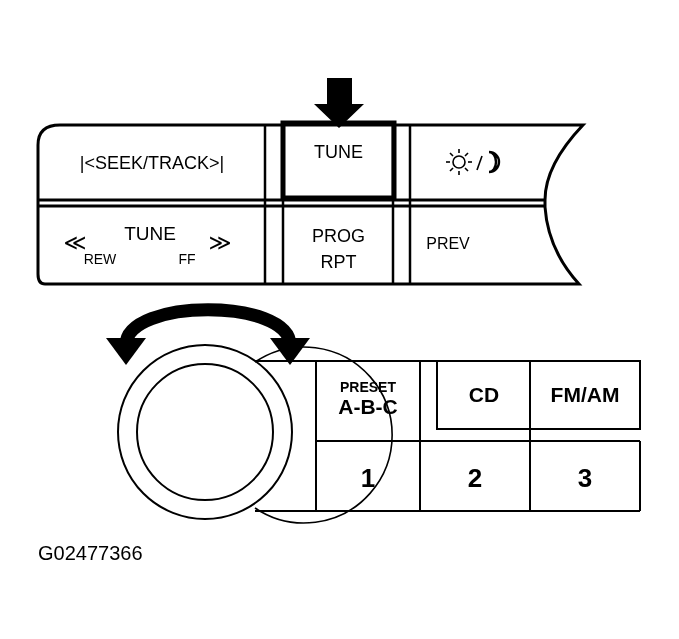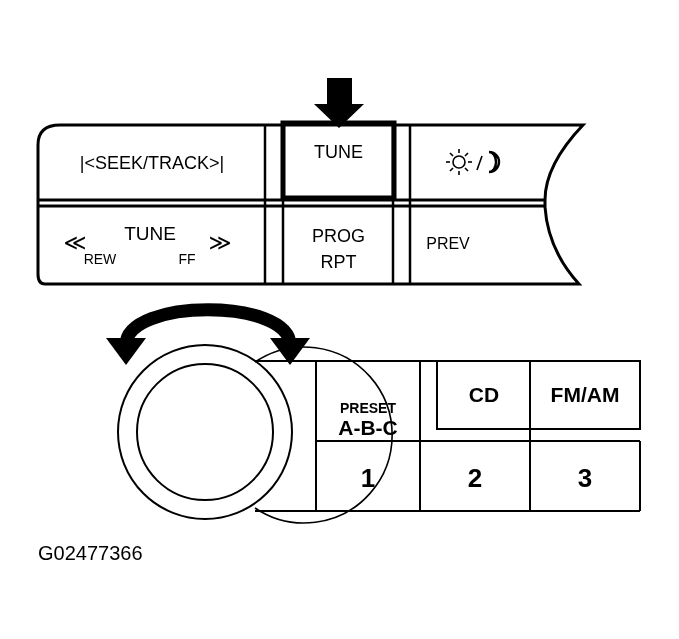--- a/index.html
+++ b/index.html
@@ -94,7 +94,7 @@
   <div class="lbl thin" style="left:0;top:28px;width:72px;font-size:16px;">PREV</div>
 </div>
 
-<div class="btn" style="left:318px;top:384px;width:85px;height:76px;">
+<div class="btn" style="left:318px;top:363px;width:85px;height:76px;">
   <div class="lbl bold" style="left:0;top:17px;width:100px;font-size:14px;">PRESET</div>
   <div class="lbl bold" style="left:0;top:33px;width:100px;font-size:21px;">A-B-C</div>
 </div>

